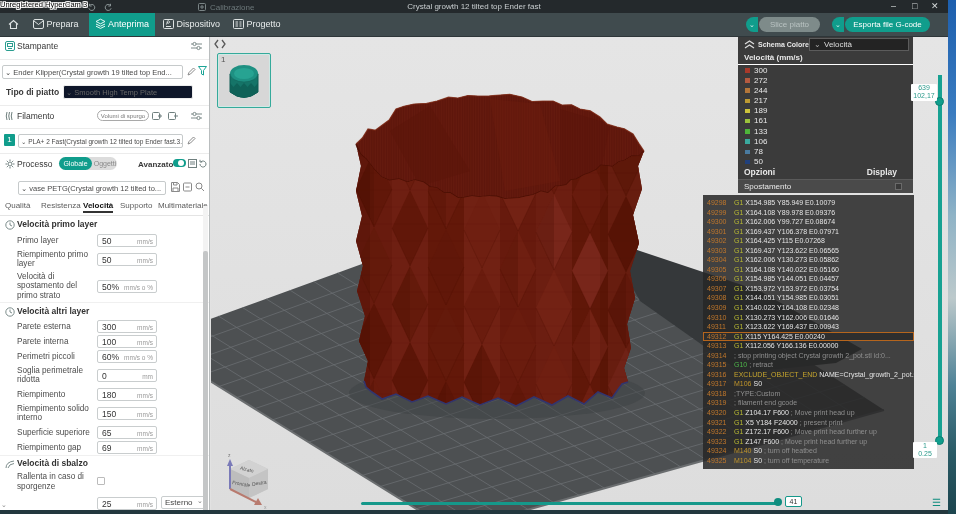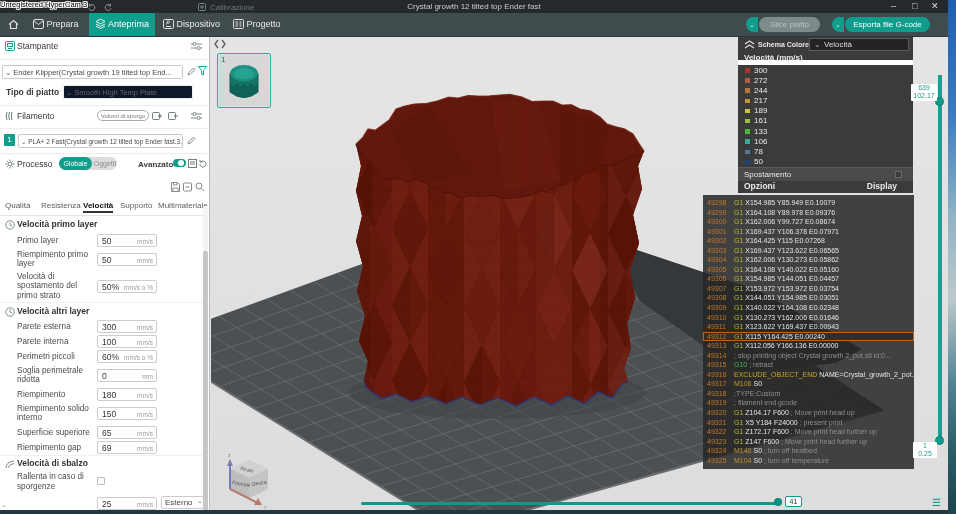--- a/index.html
+++ b/index.html
@@ -44,7 +44,7 @@
 #legend .hd{position:relative;height:15px}
 #legend .hd b{position:absolute;left:20px;top:3.5px;font-size:7px}
 #legend .dd{position:absolute;left:71px;top:1px;width:100px;height:13px;background:#232323;border:1px solid #5c5c5c;color:#ddd;line-height:12px;padding-left:14px;font-size:8px}
-#legend .sub{position:relative;height:13px;border-bottom:5px solid #ffffff;font-weight:bold;padding-left:6px;font-size:8px;line-height:12px}
+#legend .sub{position:relative;height:13px;border-bottom:1px solid #ffffff;font-weight:bold;padding-left:6px;font-size:8px;line-height:12px}
 .lr{position:relative;height:10.2px}
 .lr i{position:absolute;left:7px;top:3px;width:4.5px;height:4.5px}
 .lr span{position:absolute;left:16px;top:0.5px;font-size:8px}

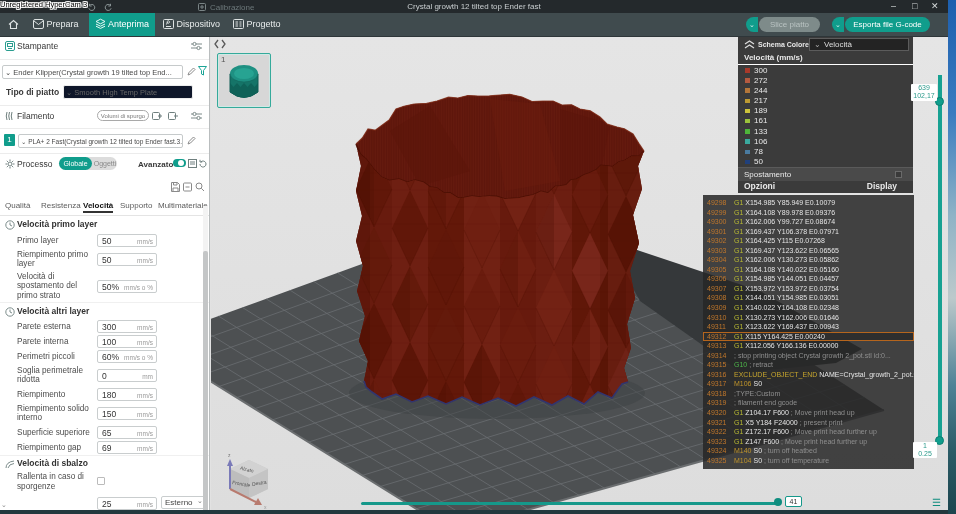--- a/index.html
+++ b/index.html
@@ -668,6 +668,7 @@
         </svg>
  </div>
  <div style="position:relative;height:22px">
+  <div class="drop" style="left:18px;top:4px;width:148px">⌄ vase PETG(Crystal growth 12 tilted to...</div>
   <svg style="position:absolute;left:171px;top:5px;width:9px;height:10px" viewBox="0 0 9 10">
           <path d="M0.5 0.5 H6.5 L8.5 2.5 V9.5 H0.5 Z M2.5 0.5 V3 H6 V0.5 M2 9.5 V6 H7 V9.5" fill="none" stroke="#8a8a8a"></path>
         </svg>

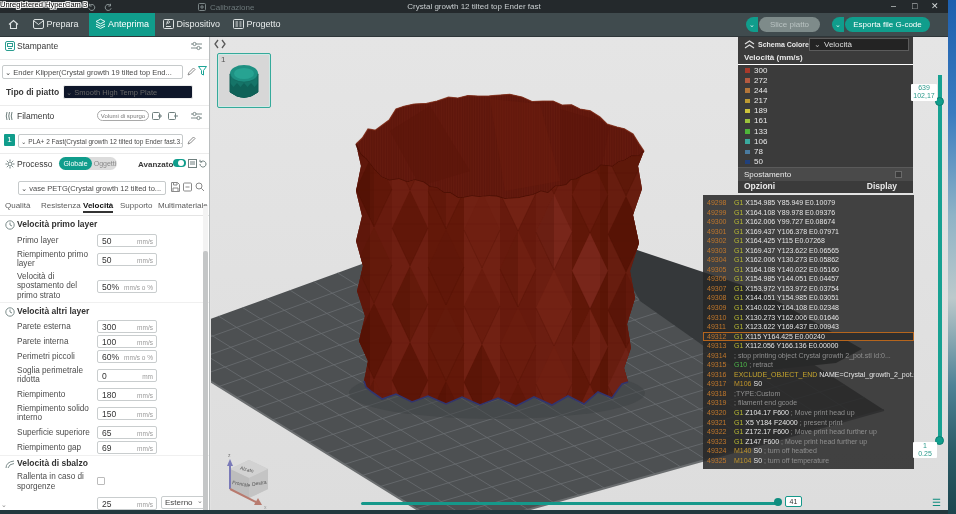--- a/index.html
+++ b/index.html
@@ -440,11 +440,11 @@
           <i style="background:#20407c"></i>
           <span>50</span>
         </div>
-  <div id="legbottom">Spostamento<i></i></div>
   <div id="legopts">
           <span style="position:absolute;left:6px">Opzioni</span>
           <span style="position:absolute;right:16px">Display</span>
         </div>
+  <div id="legbottom">Spostamento<i></i></div>
  </div>
  <div id="gcode">
         <div>

